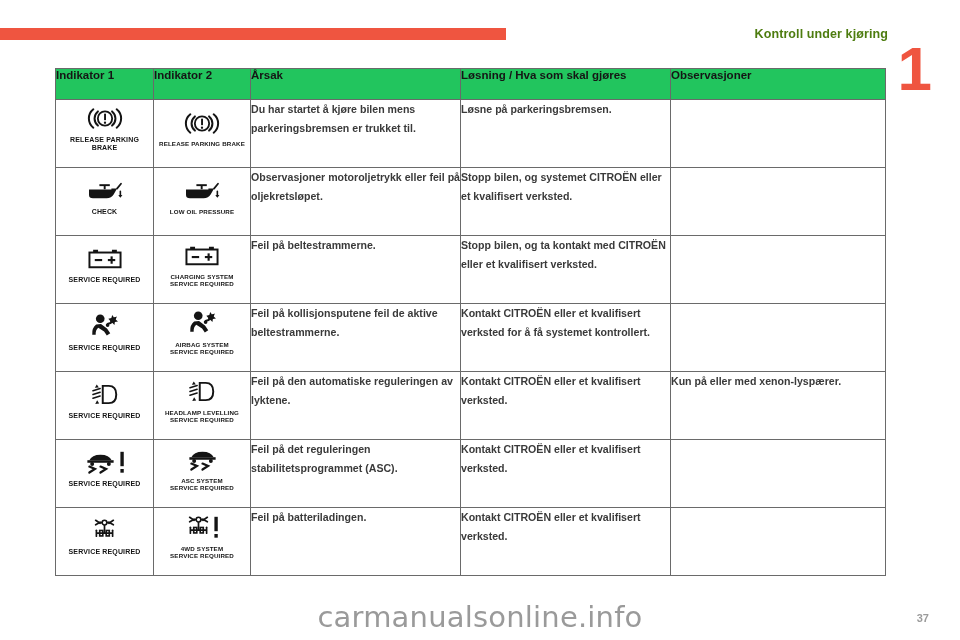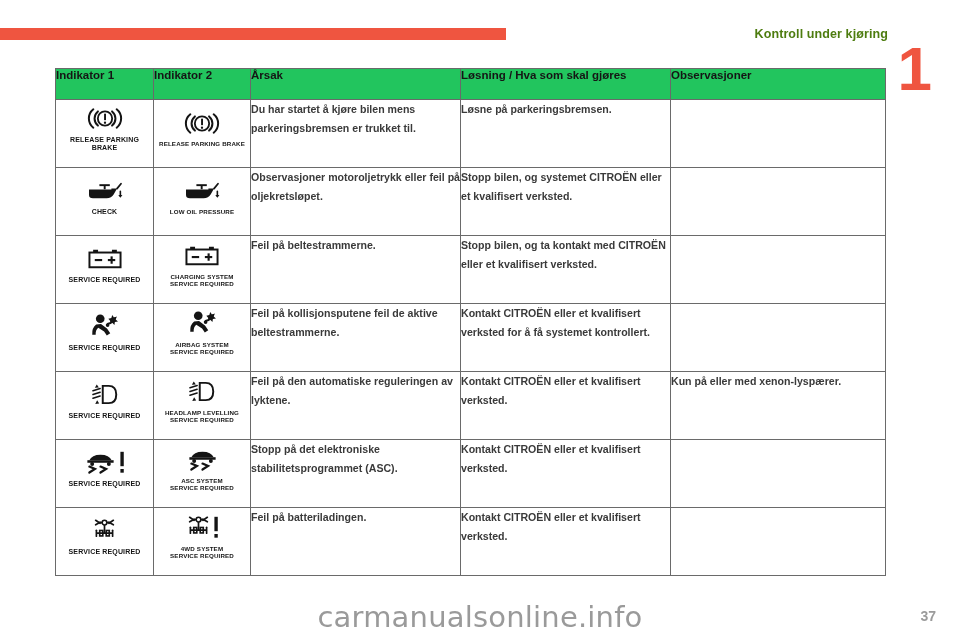--- a/index.html
+++ b/index.html
@@ -414,7 +414,7 @@
 SERVICE REQUIRED</div>
           </div>
         </td>
-        <td class="txt">Stopp på det elektroniske stabilitetsprogrammet (ASC).</td>
+        <td class="txt">Feil på det reguleringen stabilitetsprogrammet (ASC).</td>
         <td class="txt">Kontakt CITROËN eller et kvalifisert verksted.</td>
         <td class="txt"></td>
       </tr>

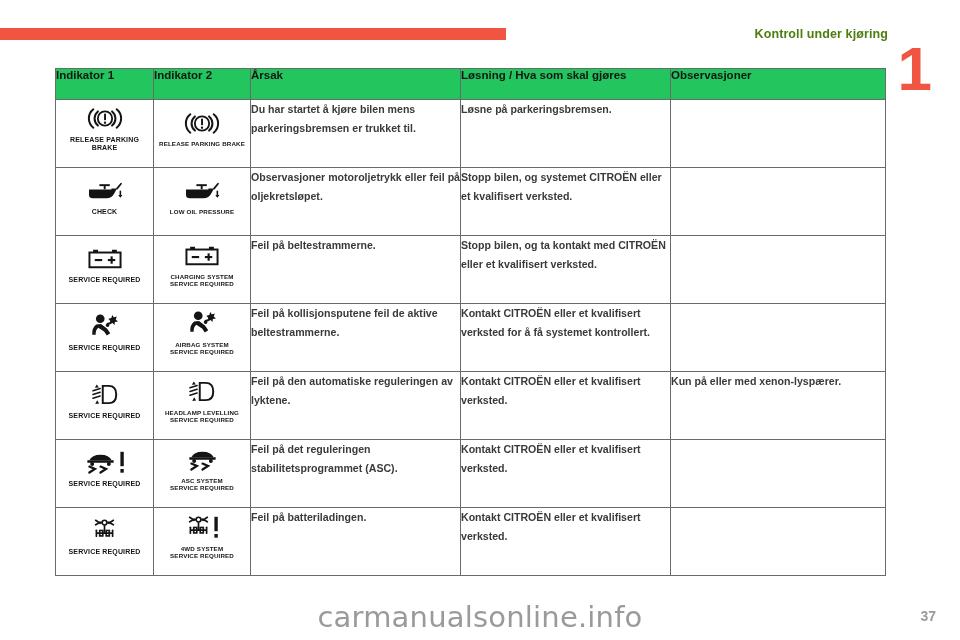--- a/index.html
+++ b/index.html
@@ -151,9 +151,9 @@
   }
   #page-number {
     position: absolute;
-    right: 24px;
+    right: 31px;
     bottom: 16px;
-    font-size: 14px;
+    font-size: 11px;
     font-weight: 700;
     color: #9b9b9b;
   }

